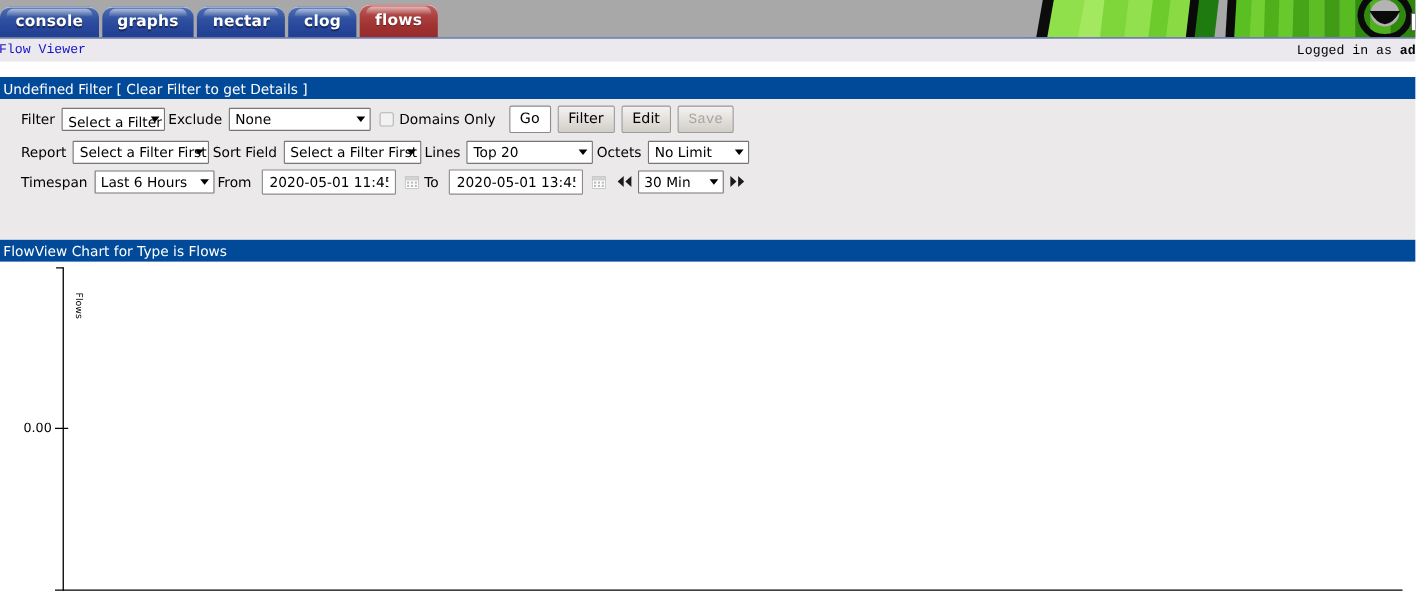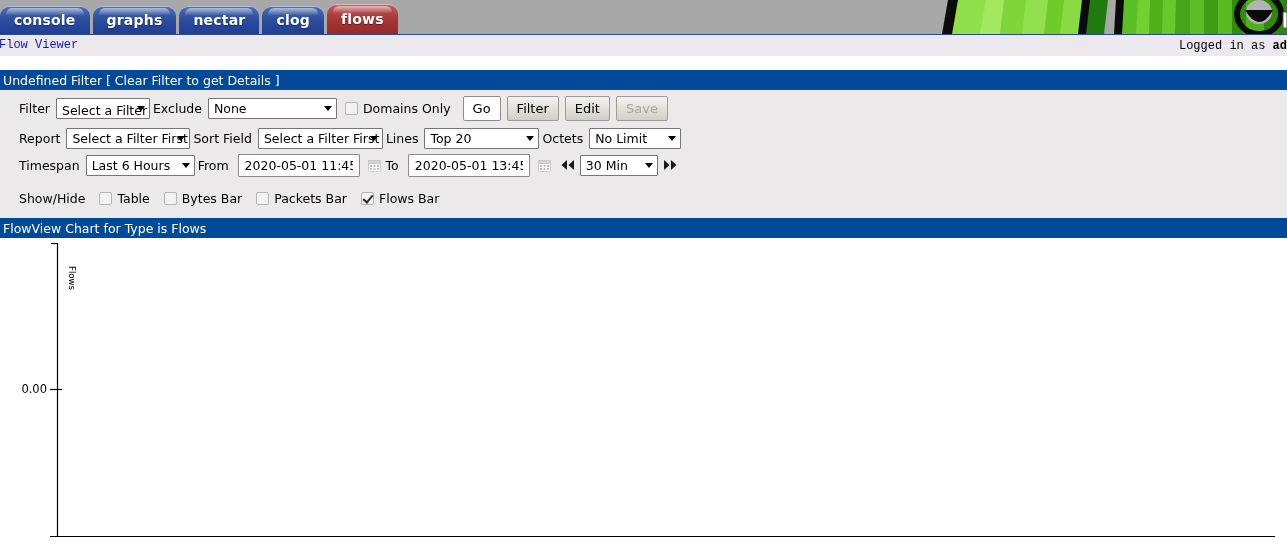--- a/index.html
+++ b/index.html
@@ -217,6 +217,7 @@
   .btn.disabled {
     color: #a6a6a6;
     cursor: default;
+    font-family: Liberation Mono, monospace;
   }
 
   

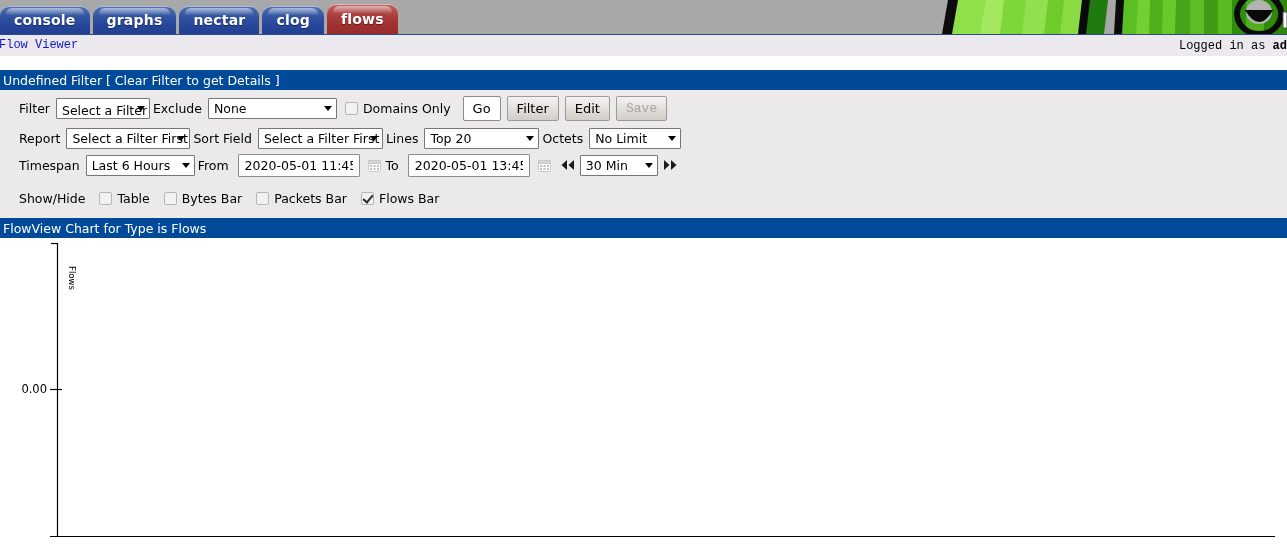--- a/index.html
+++ b/index.html
@@ -441,17 +441,6 @@
       </svg>
     </div>
 
-    <div class="ctrl-row" id="row-showhide">
-      <span class="lbl">Show/Hide</span>
-      <span class="cbx"></span>
-      <span class="lbl tight">Table</span>
-      <span class="cbx"></span>
-      <span class="lbl tight">Bytes Bar</span>
-      <span class="cbx"></span>
-      <span class="lbl tight">Packets Bar</span>
-      <span class="cbx checked"></span>
-      <span class="lbl tight">Flows Bar</span>
-    </div>
   </div>
 
   <div class="bluebar" id="chart-title-bar">

